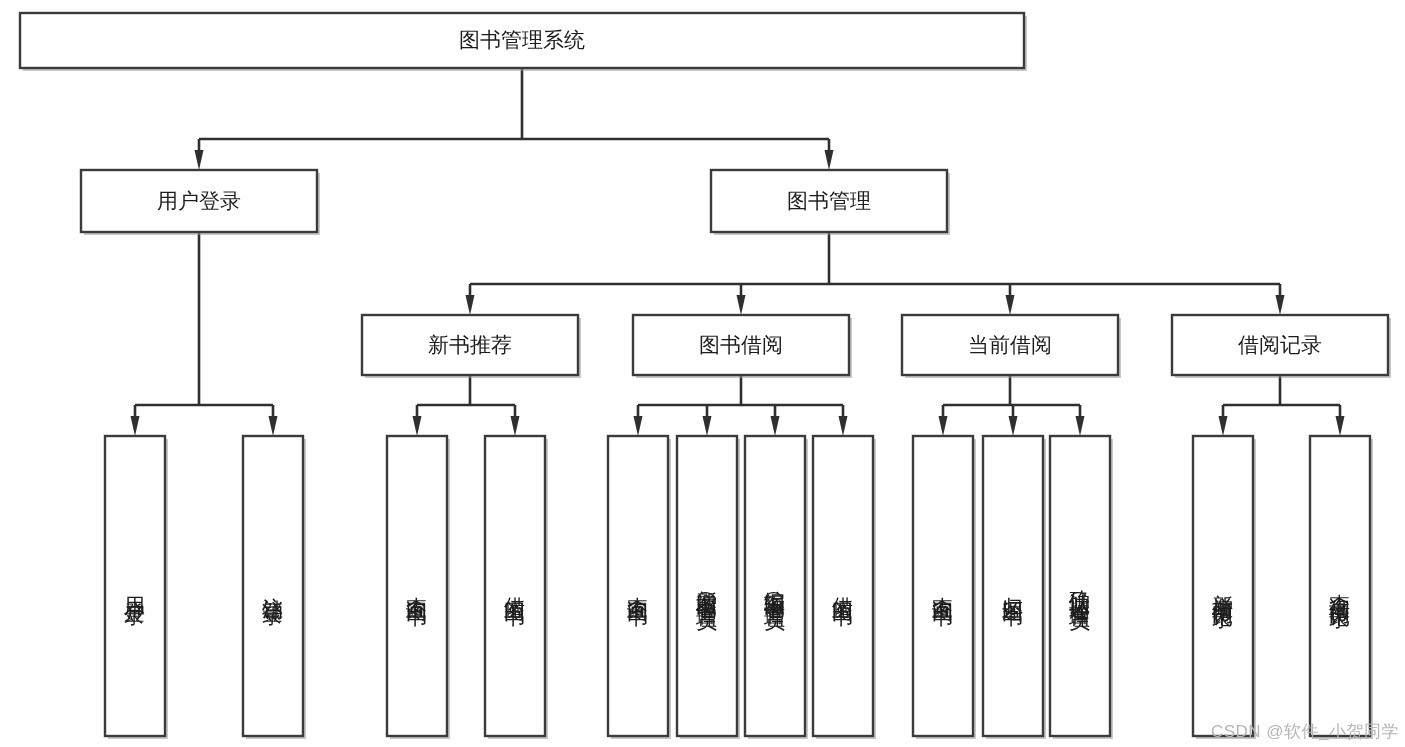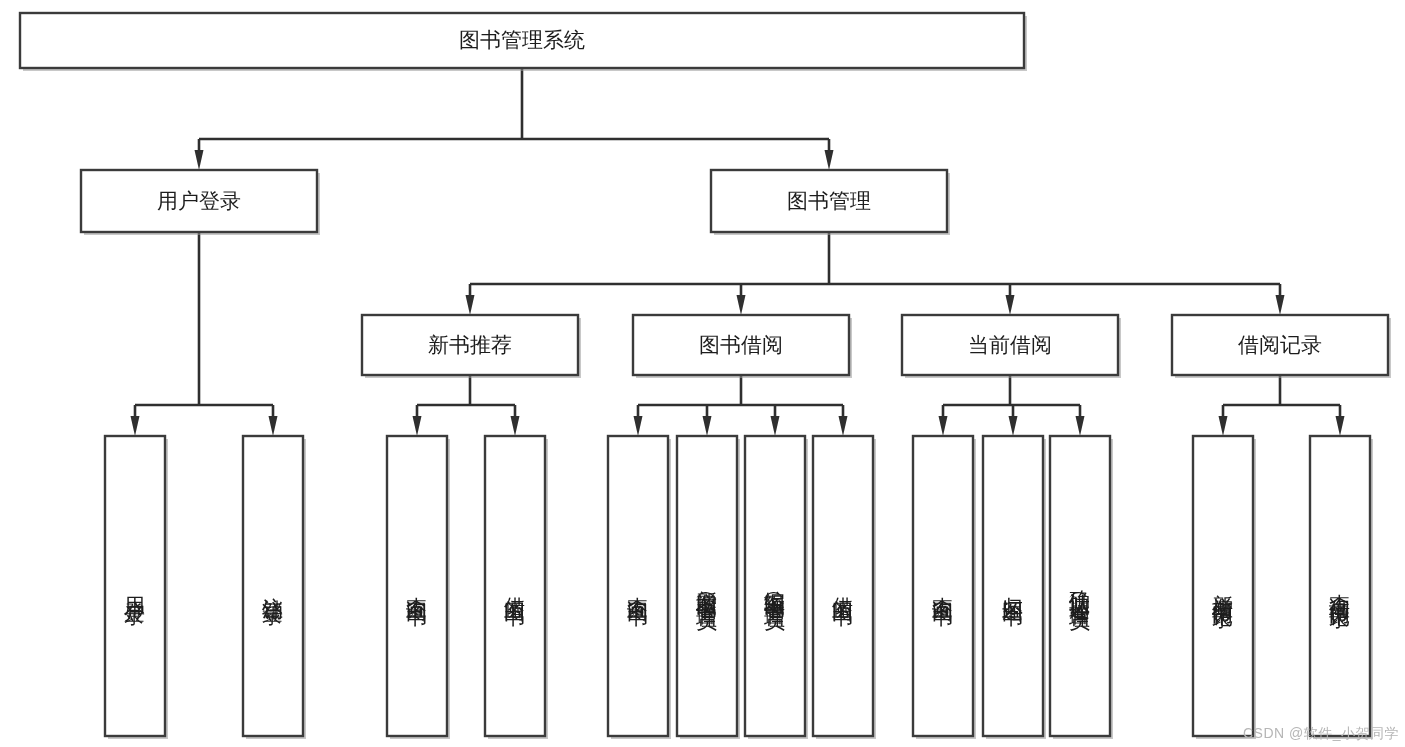--- a/index.html
+++ b/index.html
@@ -74,7 +74,7 @@
     right: 6px;
     bottom: 4px;
     font-family: "Liberation Sans", "DejaVu Sans", sans-serif;
-    font-size: 14px;
+    font-size: 17px;
     color: #b6b6b6;
     letter-spacing: 0.5px;
     user-select: none;

